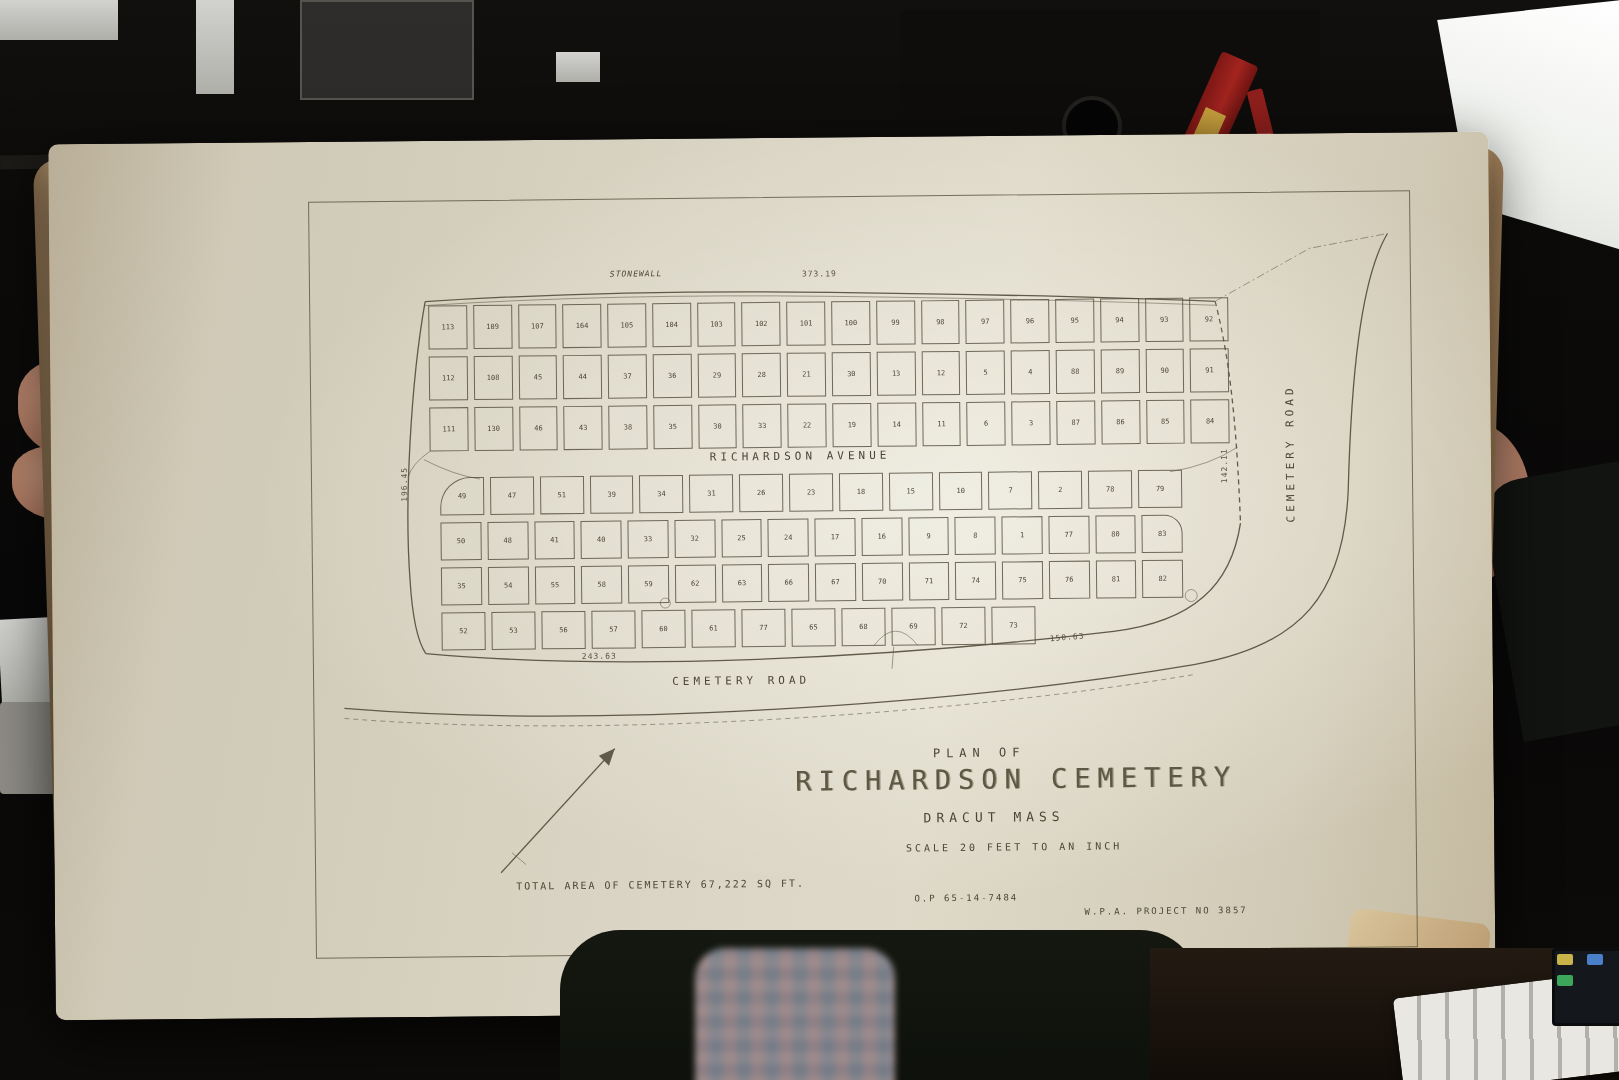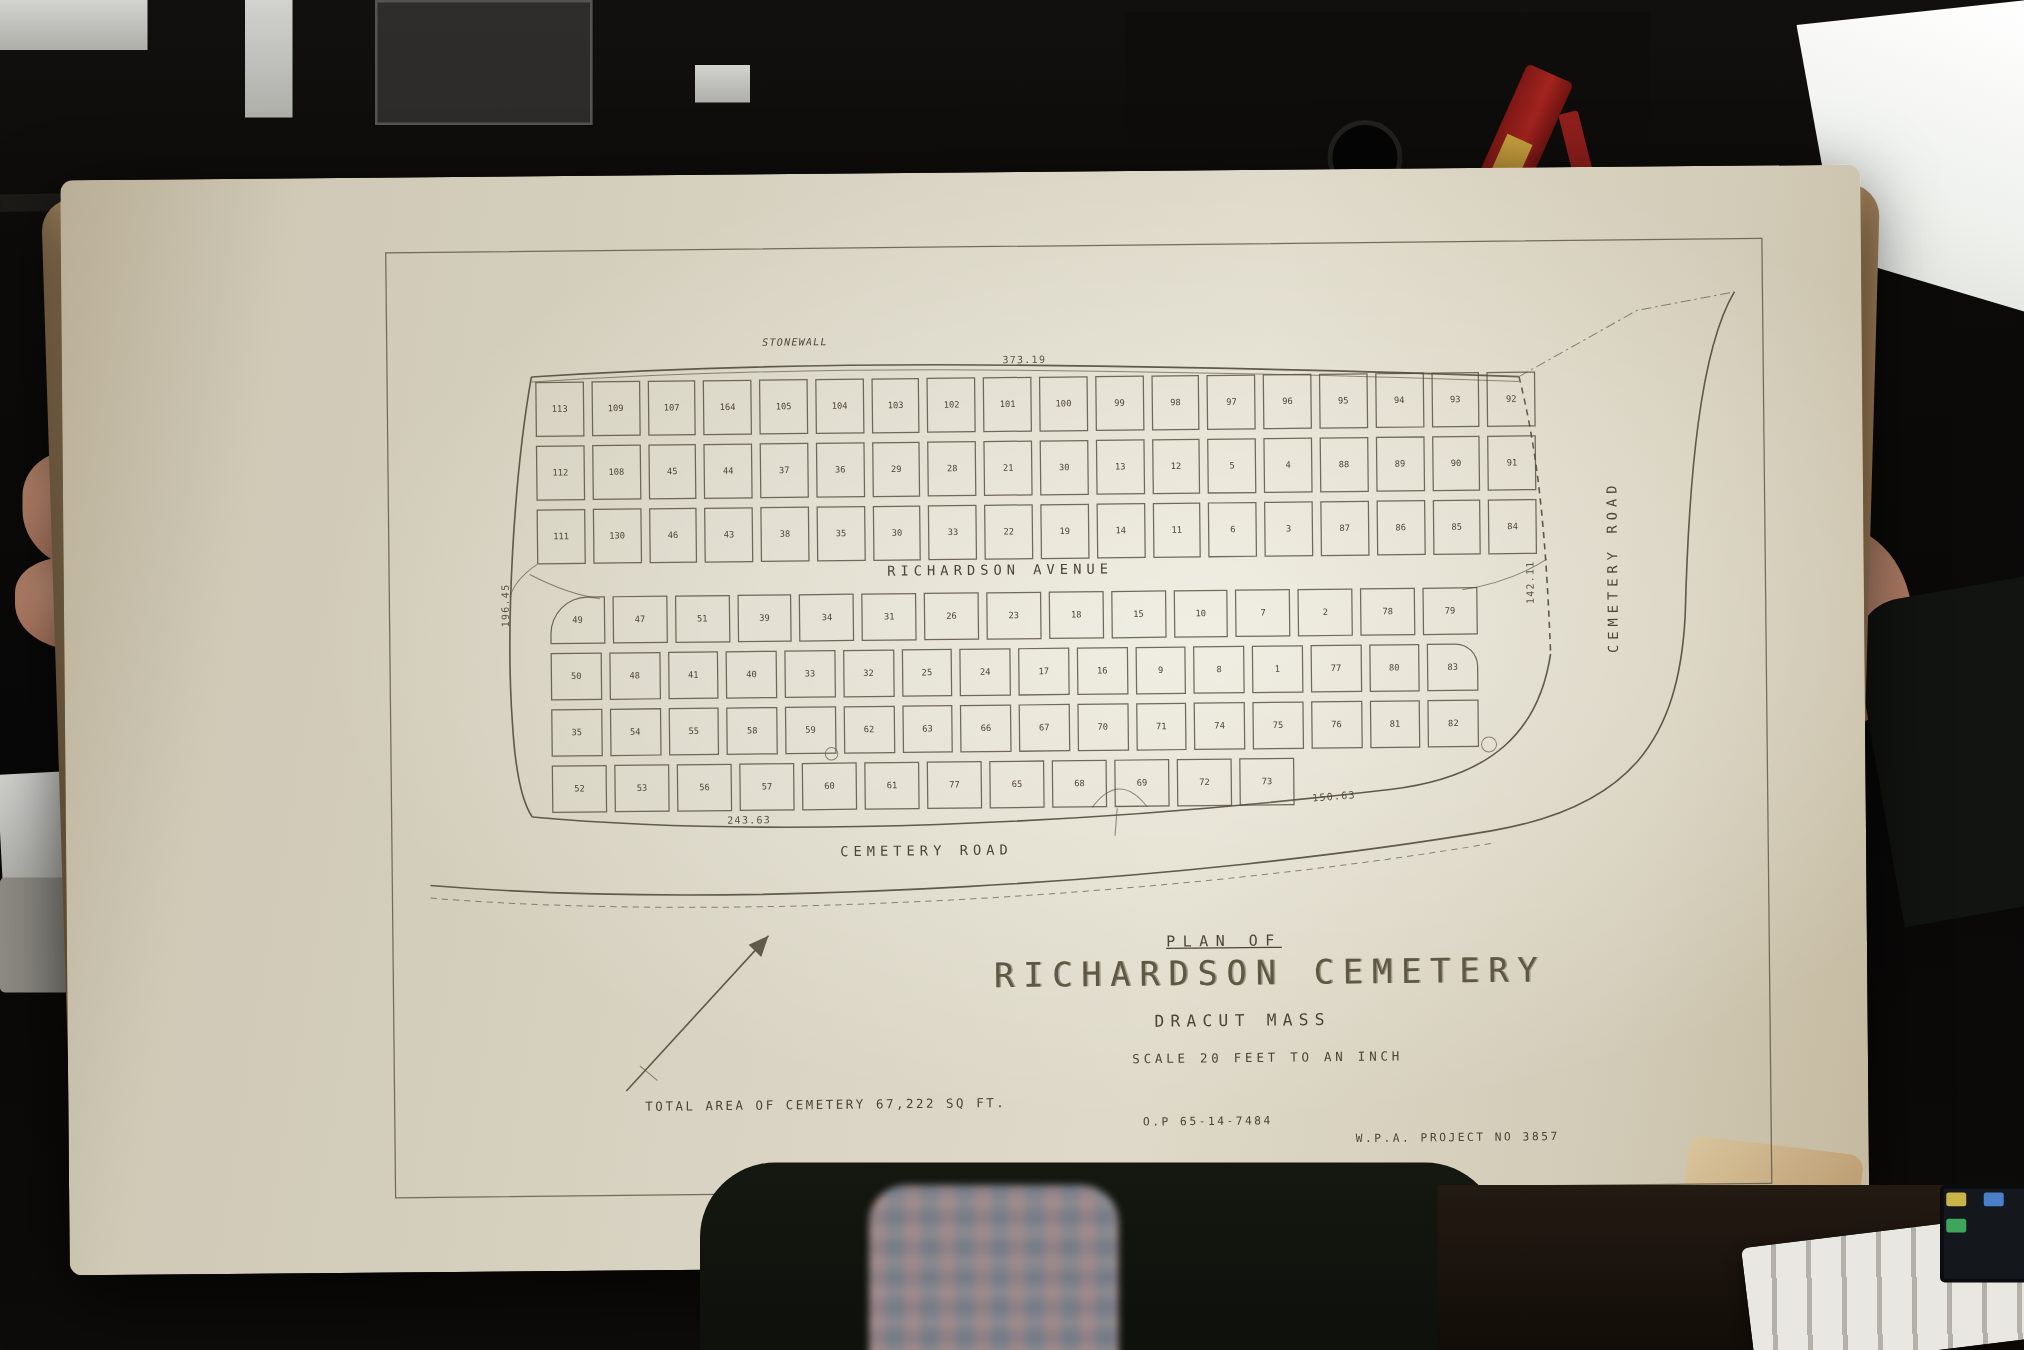--- a/index.html
+++ b/index.html
@@ -273,7 +273,7 @@
       </div>
 
     <div class="ptext tiny" style="left:300px;top:70px;font-style:italic">STONEWALL</div>
-    <div class="ptext dim" style="left:492px;top:86px">373.19</div>
+    <div class="ptext dim" style="left:492px;top:72px">373.19</div>
     <div class="ptext dim vert" style="left:88px;top:300px">196.45</div>
     <div class="ptext street" style="left:398px;top:252px">RICHARDSON AVENUE</div>
     <div class="ptext dim" style="left:268px;top:452px">243.63</div>

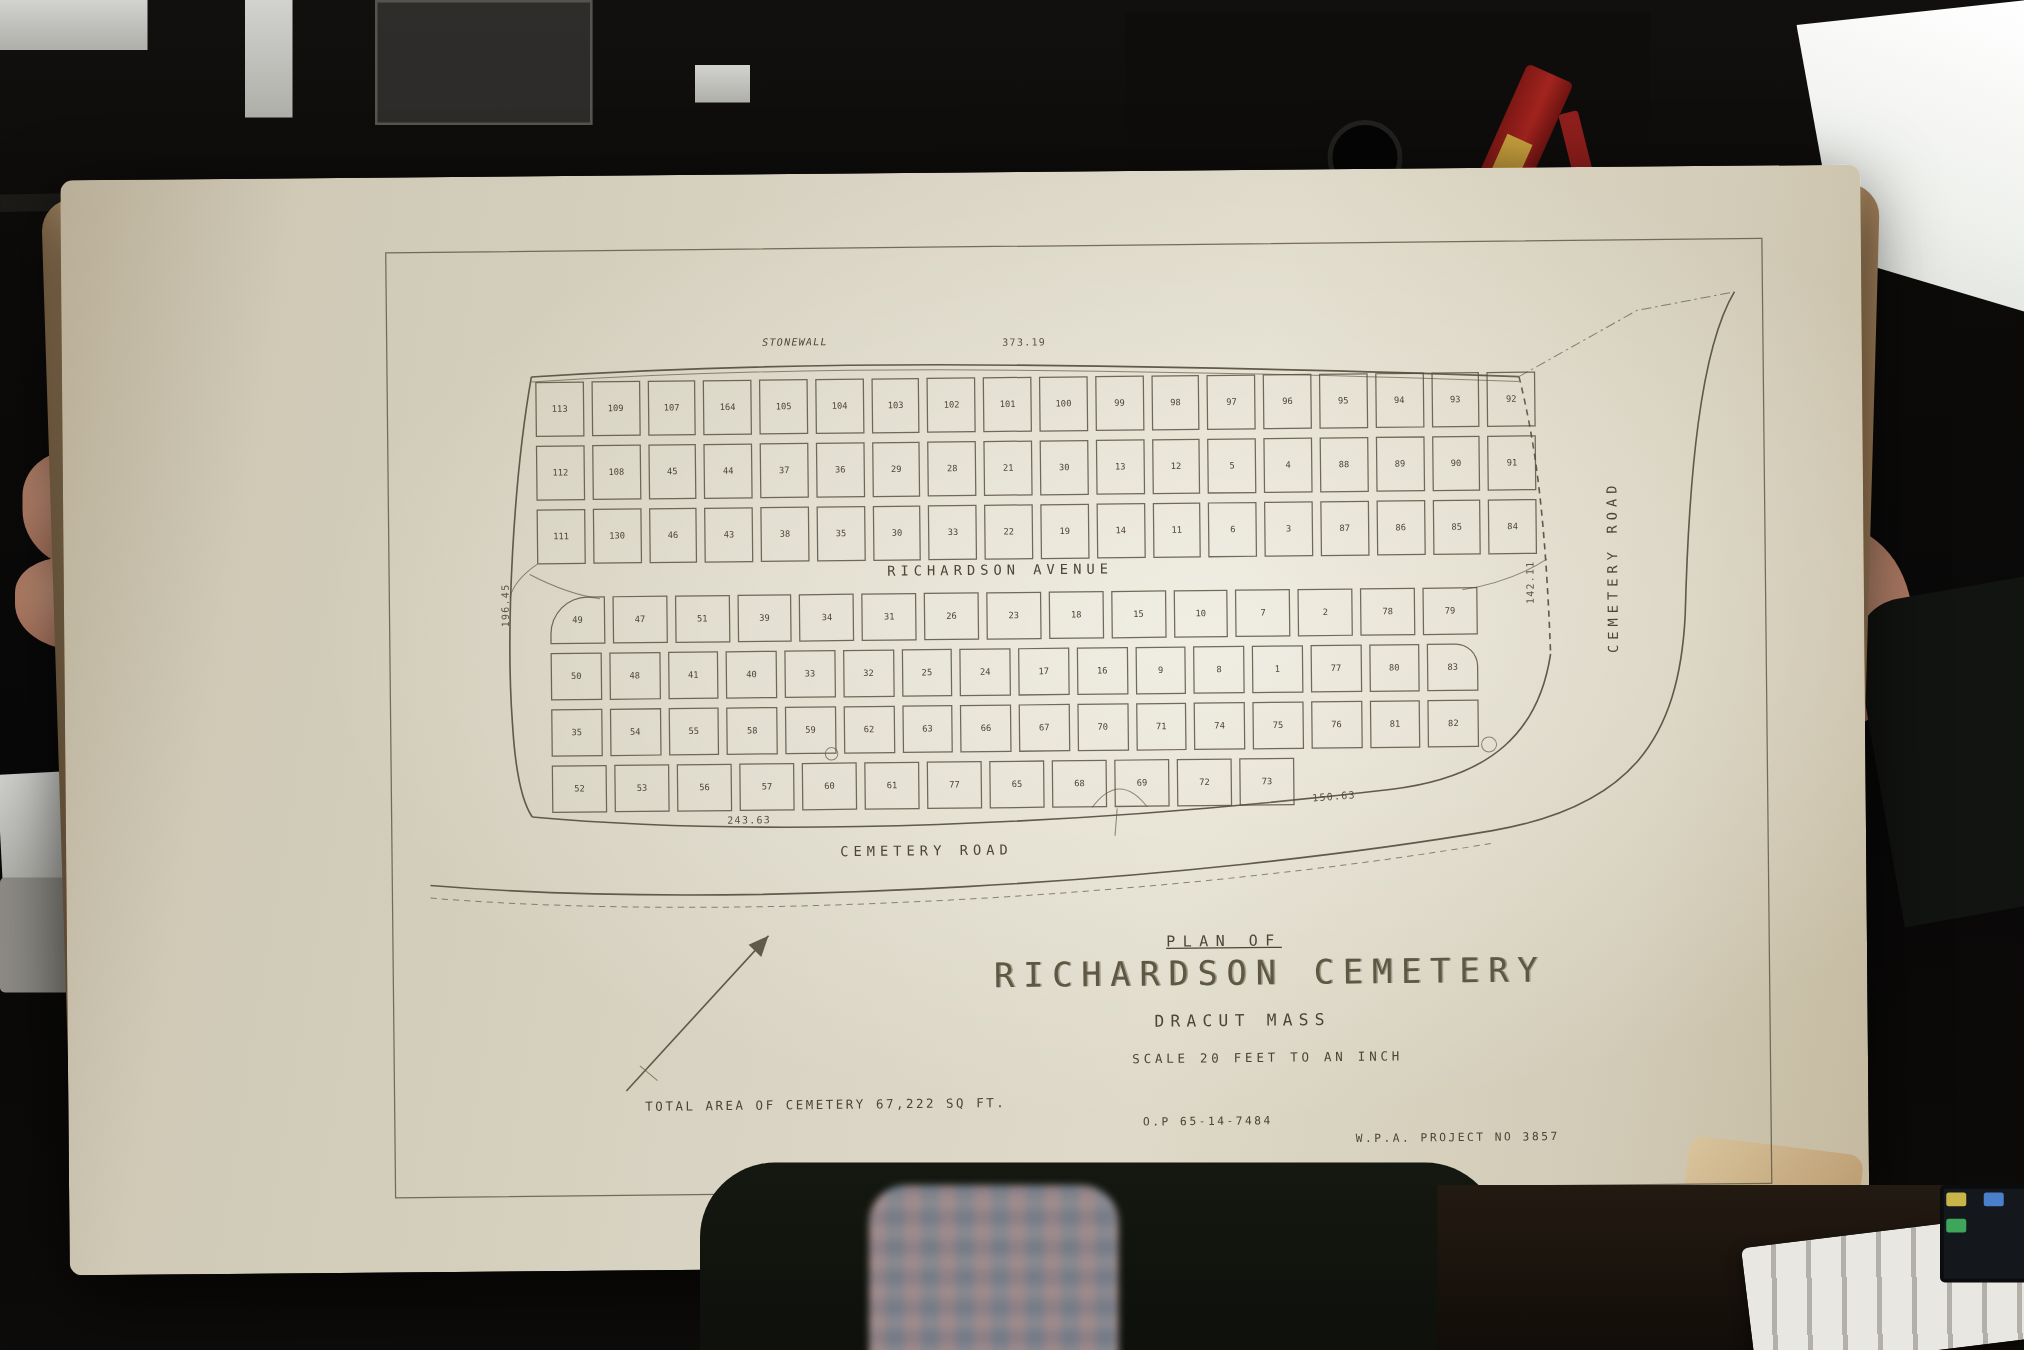--- a/index.html
+++ b/index.html
@@ -52,7 +52,7 @@
   .dim{font-size:8px;letter-spacing:1px;opacity:.9;}
   .street{font-size:11px;letter-spacing:4px;}
   .vert{transform:rotate(-90deg);transform-origin:left top;}
-  #title-plan-of{left:618px;top:550px;font-size:12px;letter-spacing:6px;text-decoration:underline;}
+  #title-plan-of{left:618px;top:550px;font-size:12px;letter-spacing:6px;}
   #title-name{left:480px;top:568px;font-size:27px;letter-spacing:7px;color:#5d5743;
     text-shadow:1.2px 0 0 rgba(93,87,67,.45);}
   #title-place{left:608px;top:614px;font-size:13px;letter-spacing:5px;}

